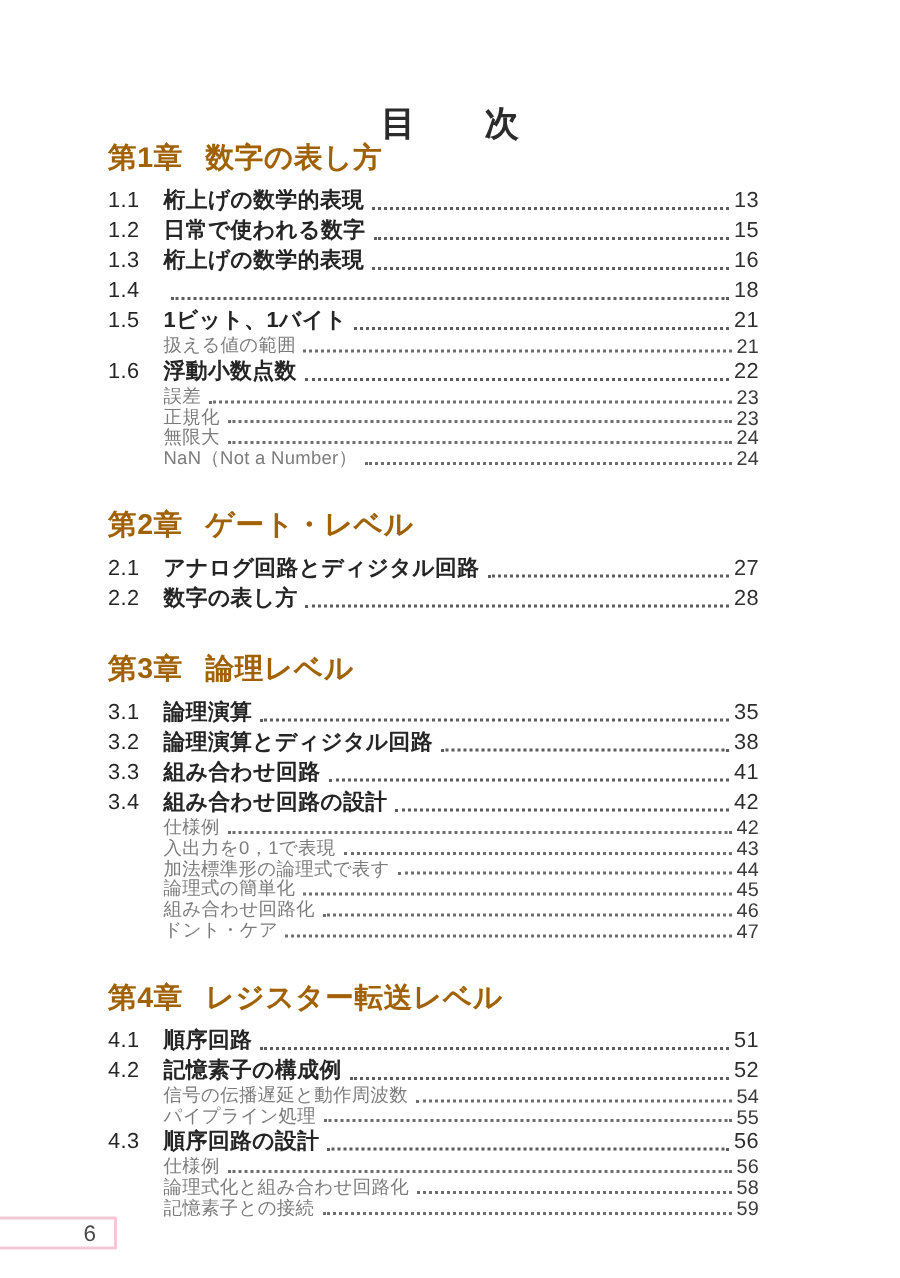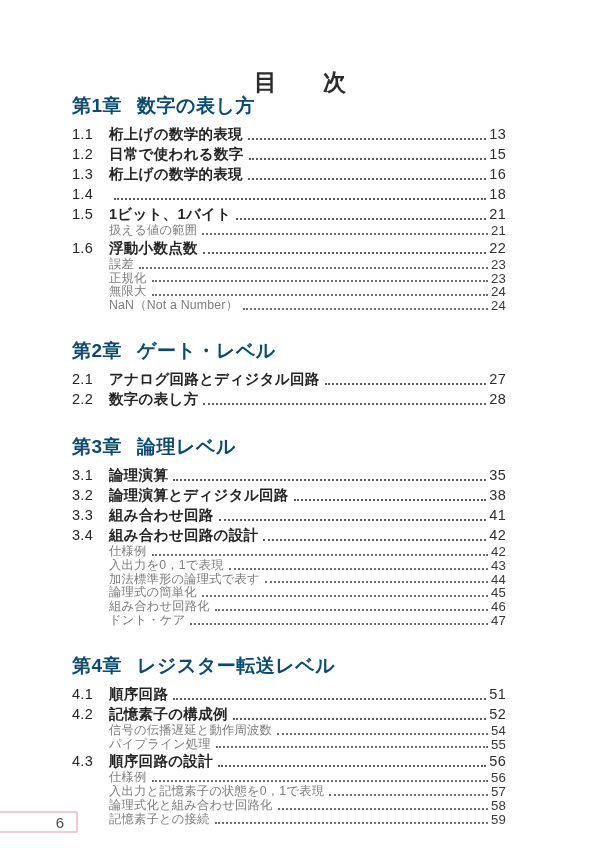--- a/index.html
+++ b/index.html
@@ -22,7 +22,7 @@
   .chapter:first-child{margin-top:0;}
   .chapter-heading{
     display:flex;align-items:baseline;
-    font-size:19px;font-weight:bold;color:#0c4a6e;
+    font-size:19px;font-weight:bold;color:#a16207;
     line-height:24px;margin-bottom:6px;letter-spacing:0.5px;
   }
   .chapter-label{margin-right:15px;}

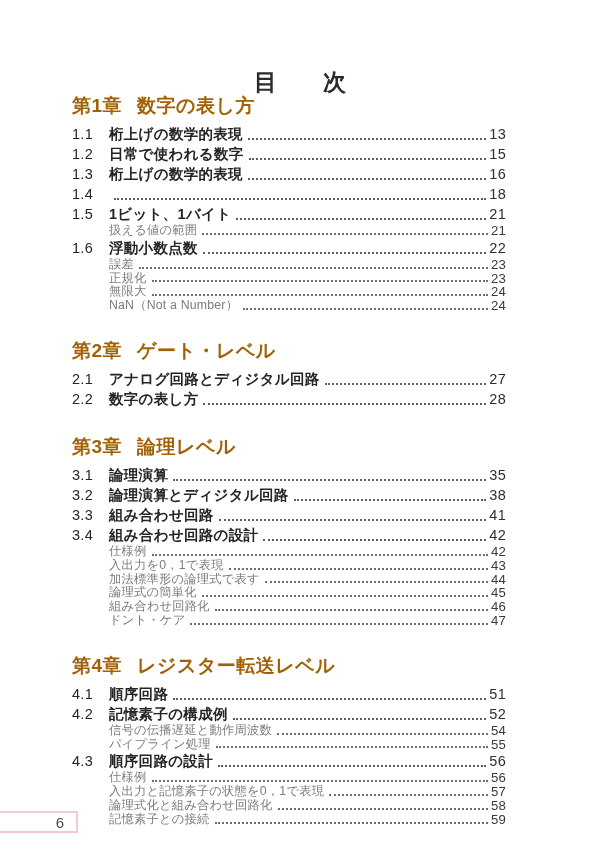--- a/index.html
+++ b/index.html
@@ -256,11 +256,6 @@
         <span class="pagenum">56</span>
       </div>
       <div class="row sub">
-        <span class="entry-title">入出力と記憶素子の状態を0，1で表現</span>
-        <span class="leader"></span>
-        <span class="pagenum">57</span>
-      </div>
-      <div class="row sub">
         <span class="entry-title">論理式化と組み合わせ回路化</span>
         <span class="leader"></span>
         <span class="pagenum">58</span>

